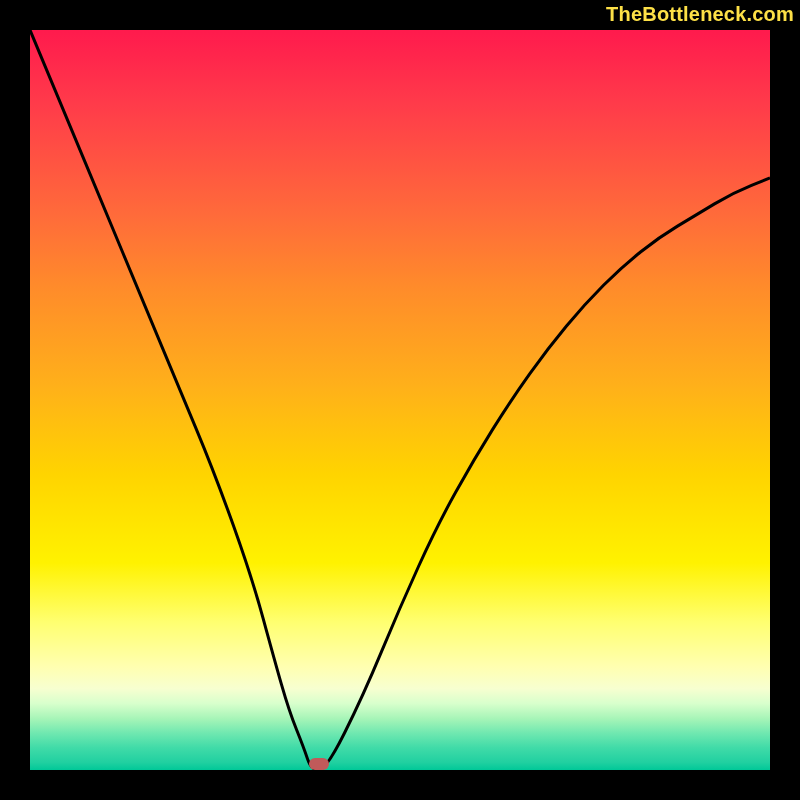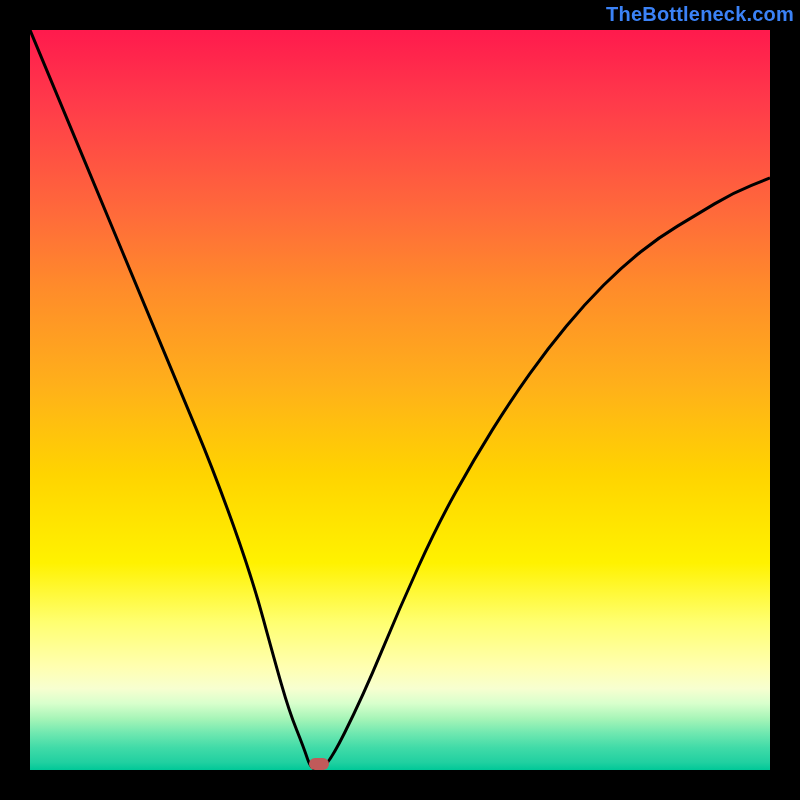--- a/index.html
+++ b/index.html
@@ -73,7 +73,7 @@
     font-family: Arial, Helvetica, sans-serif;
     font-size: 20px;
     font-weight: 600;
-    color: #3b82f6;
+    color: #fde047;
     letter-spacing: 0.2px;
   }
 </style>

